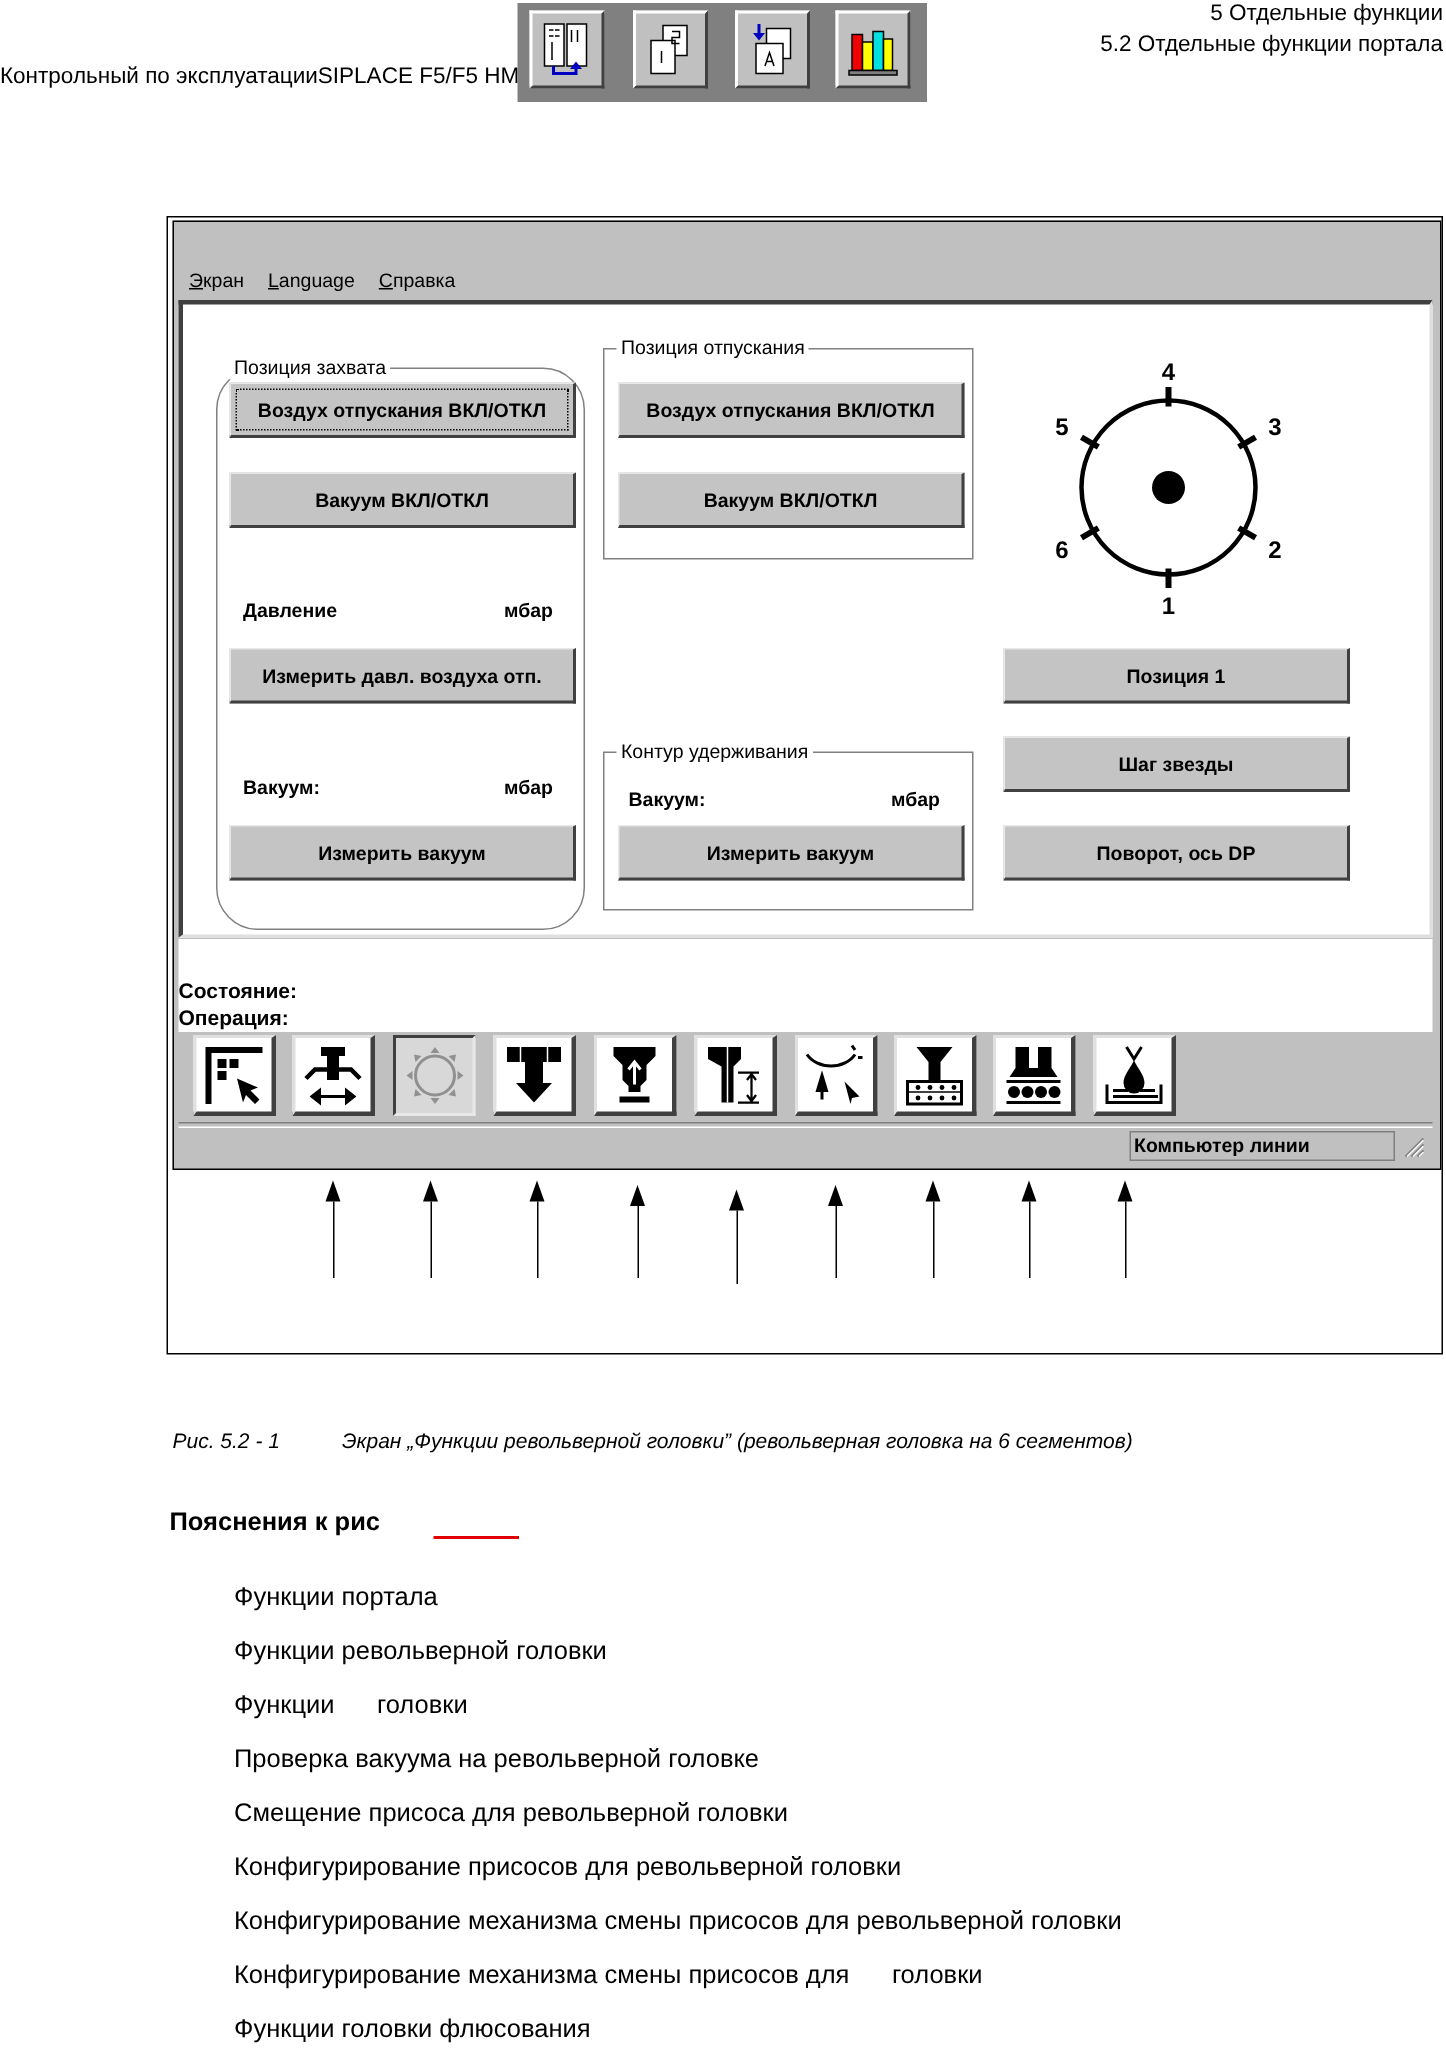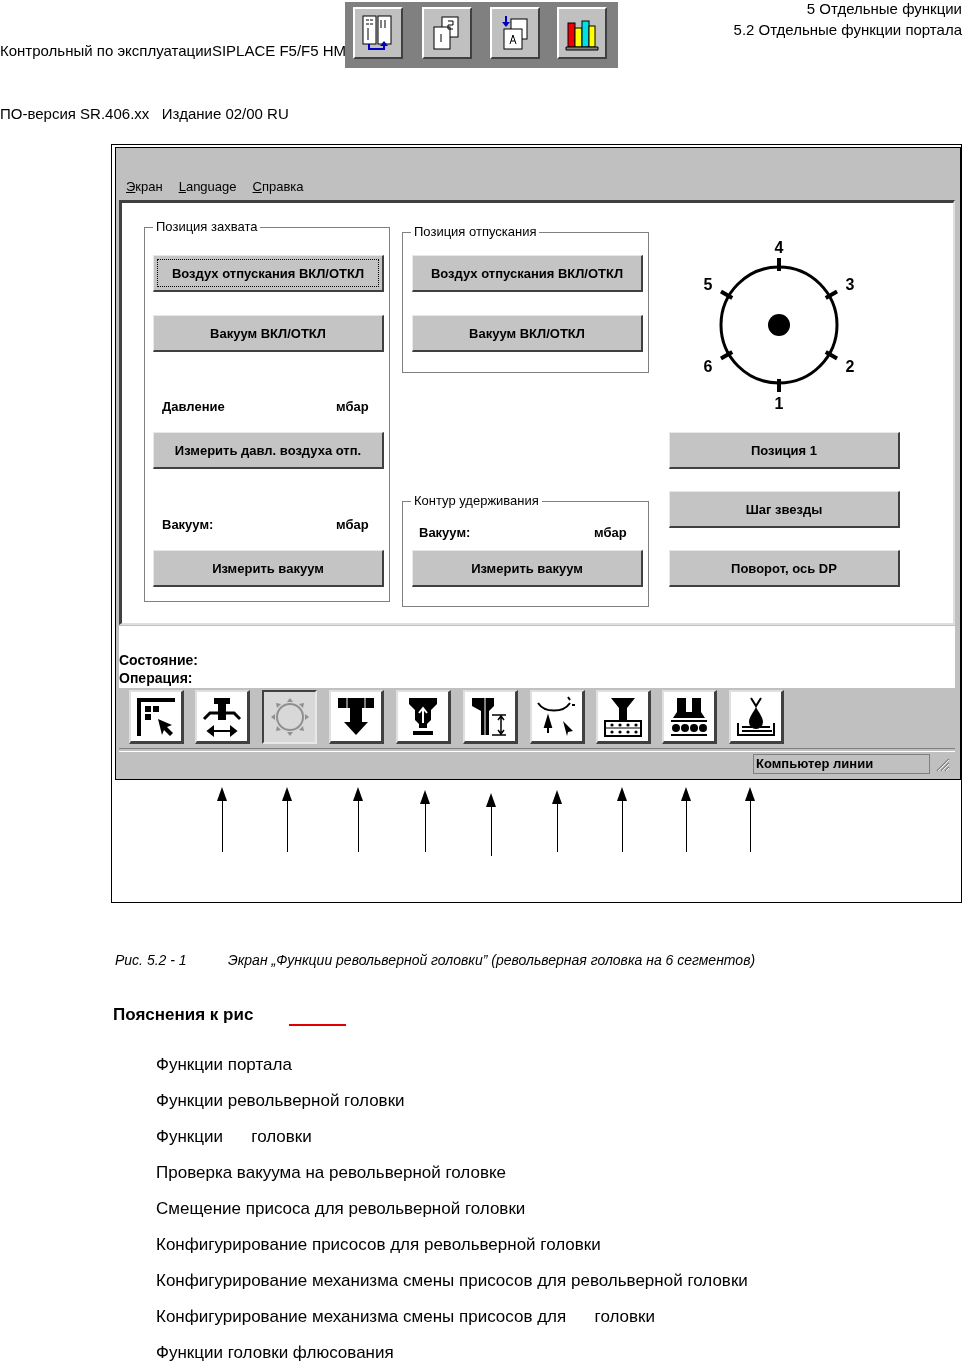--- a/index.html
+++ b/index.html
@@ -68,7 +68,6 @@
 
 <div class="abs hdr-left">
   <div>Контрольный по эксплуатацииSIPLACE F5/F5 HM</div>
-  <div>ПО-версия SR.406.xx   Издание 02/00 RU</div>
 </div>
 <div class="abs hdr-right">
   <div>5 Отдельные функции</div>

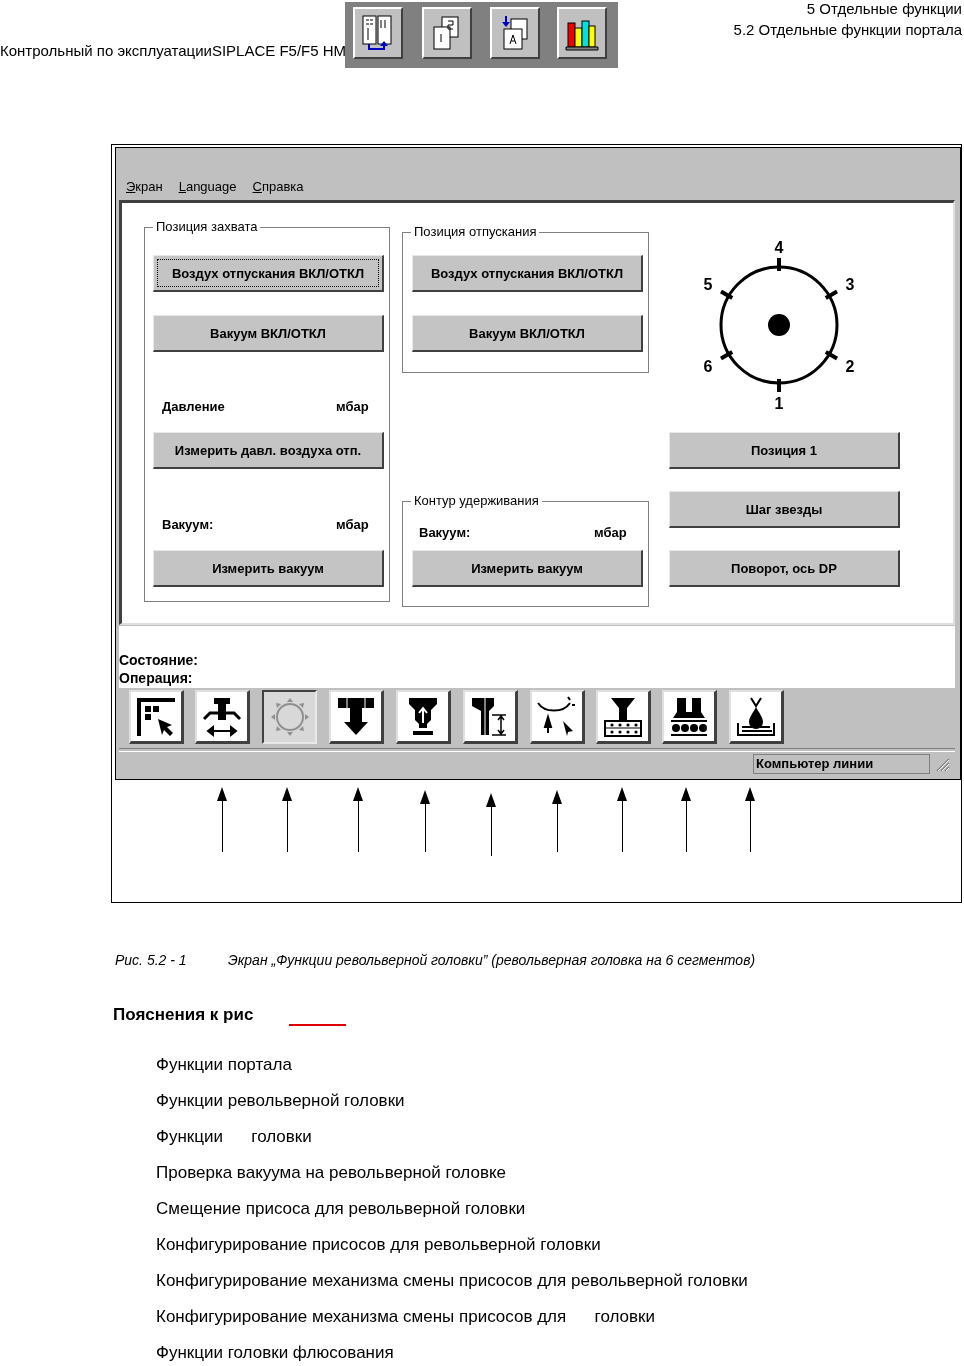--- a/index.html
+++ b/index.html
@@ -123,7 +123,7 @@
 
   <div class="abs panel">
 
-    <div class="group" style="left:22px; top:24px; width:246px; height:375px;">
+    <div class="group" style="left:22px; top:42px; width:246px; height:375px;border-radius:28px;">
       <span class="glabel">Позиция захвата</span>
     </div>
     <div class="btn focus" style="left:31px; top:52px;">

